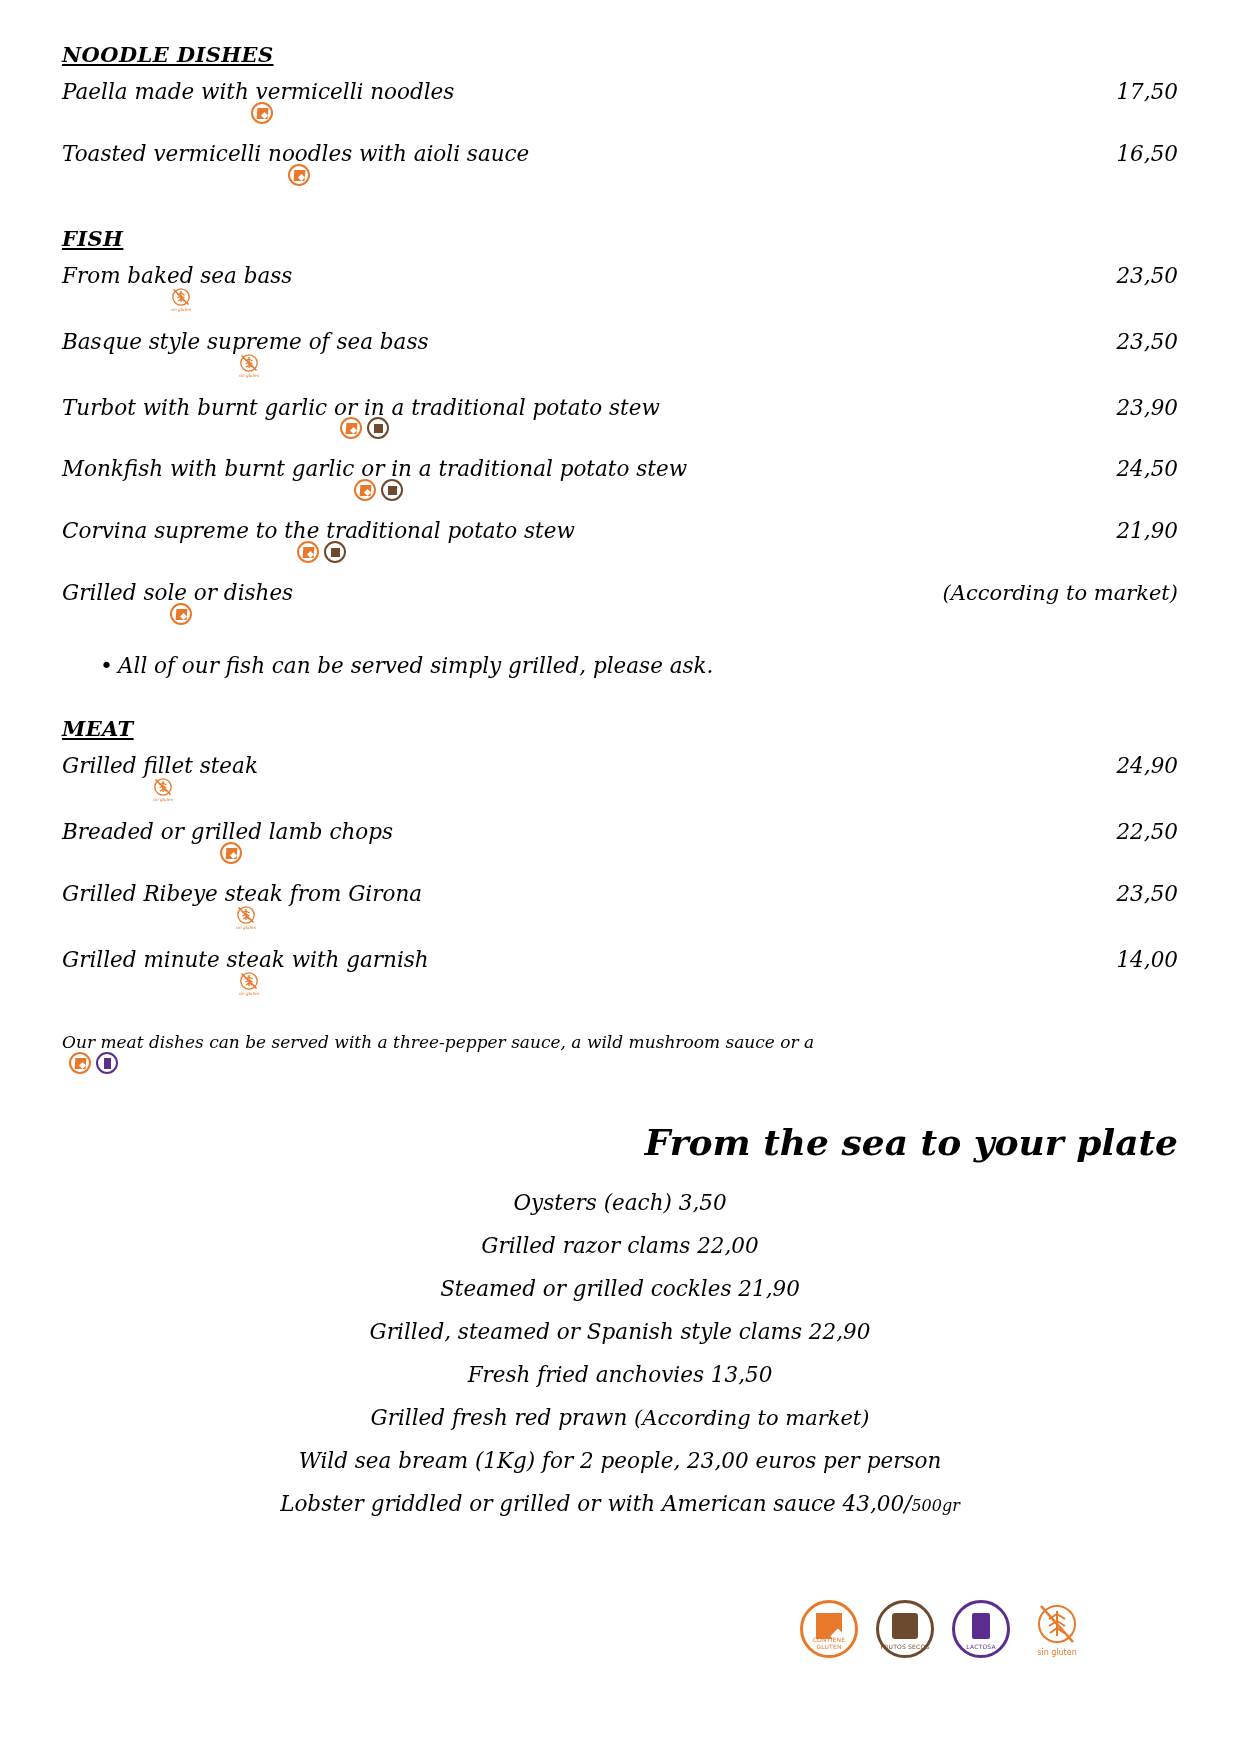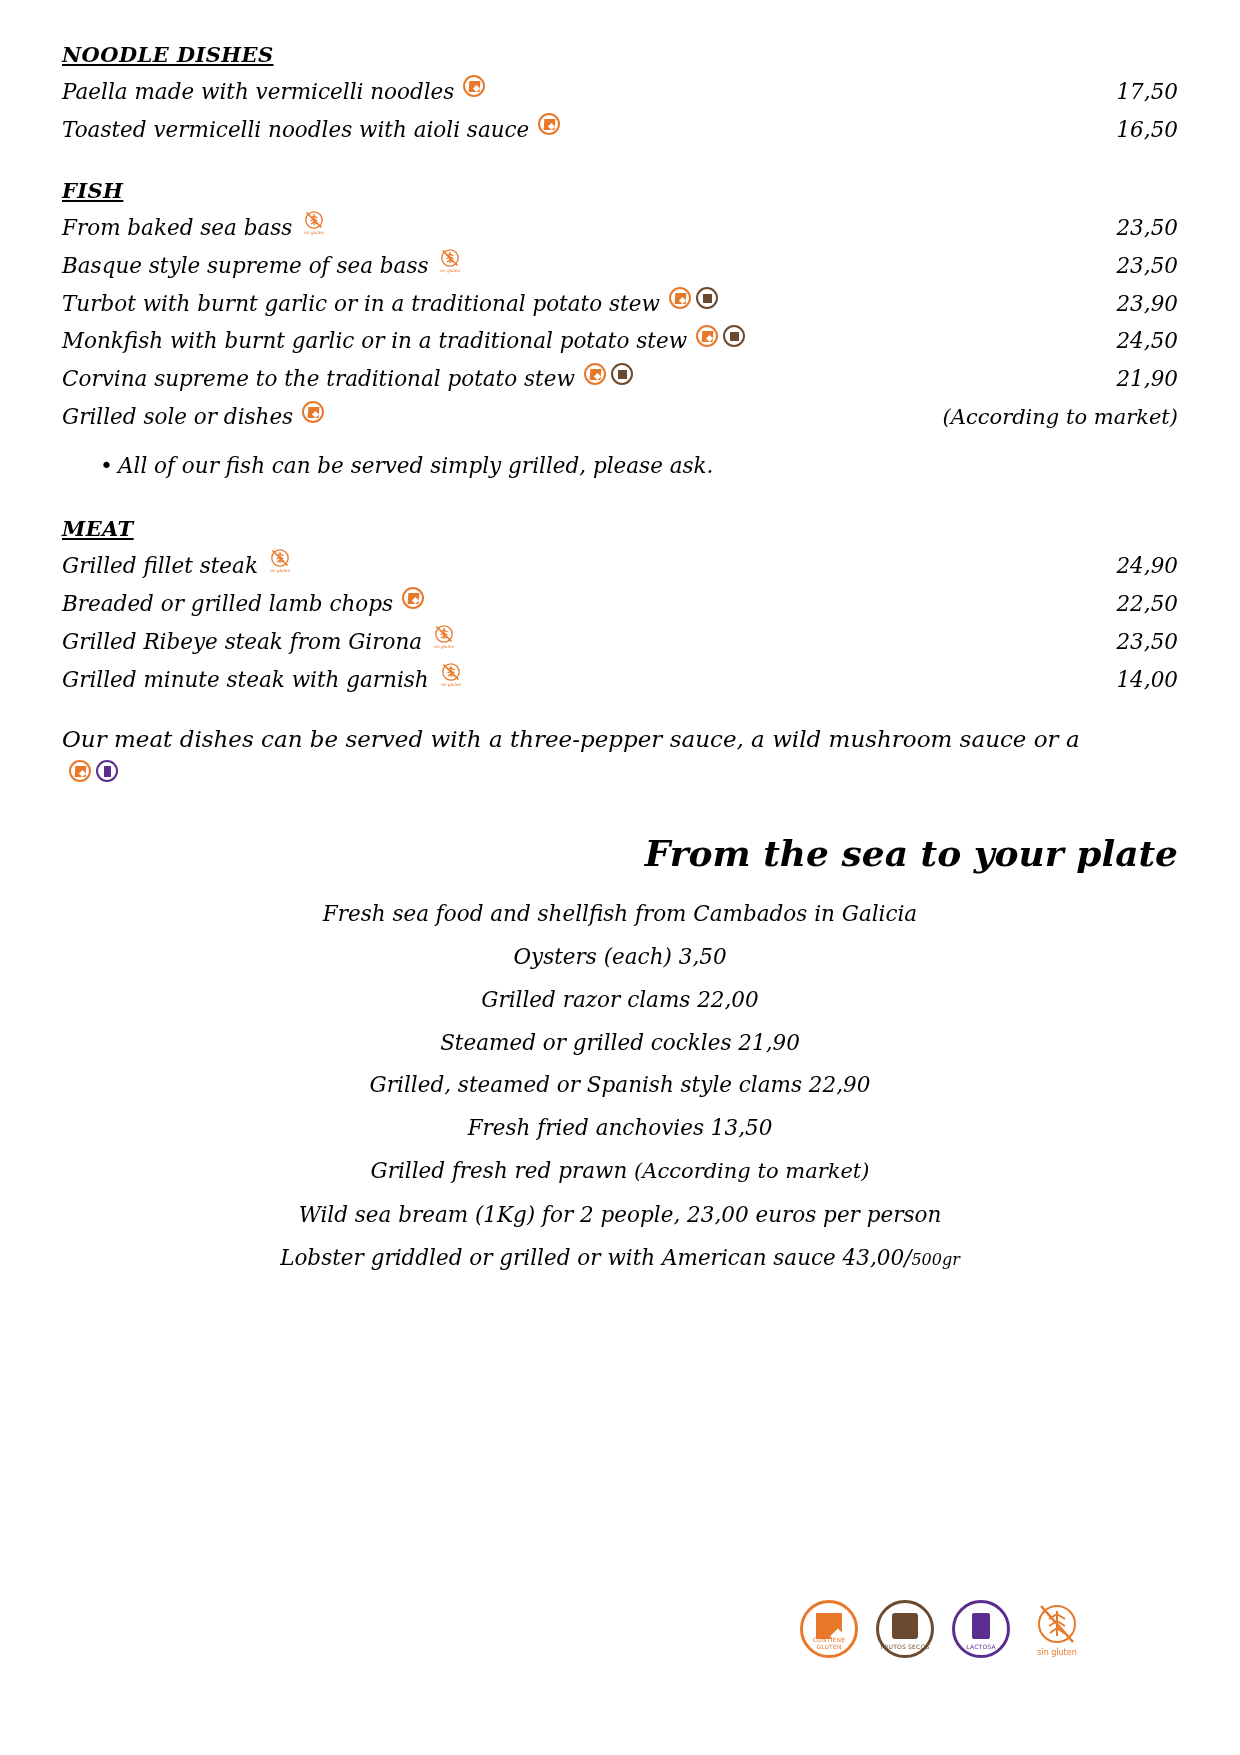--- a/index.html
+++ b/index.html
@@ -59,6 +59,7 @@
     display: flex;
     align-items: center;
     gap: 2px;
+    flex-direction: column;
   }
   .row .spacer { flex: 1 1 auto; }
   .row .price {

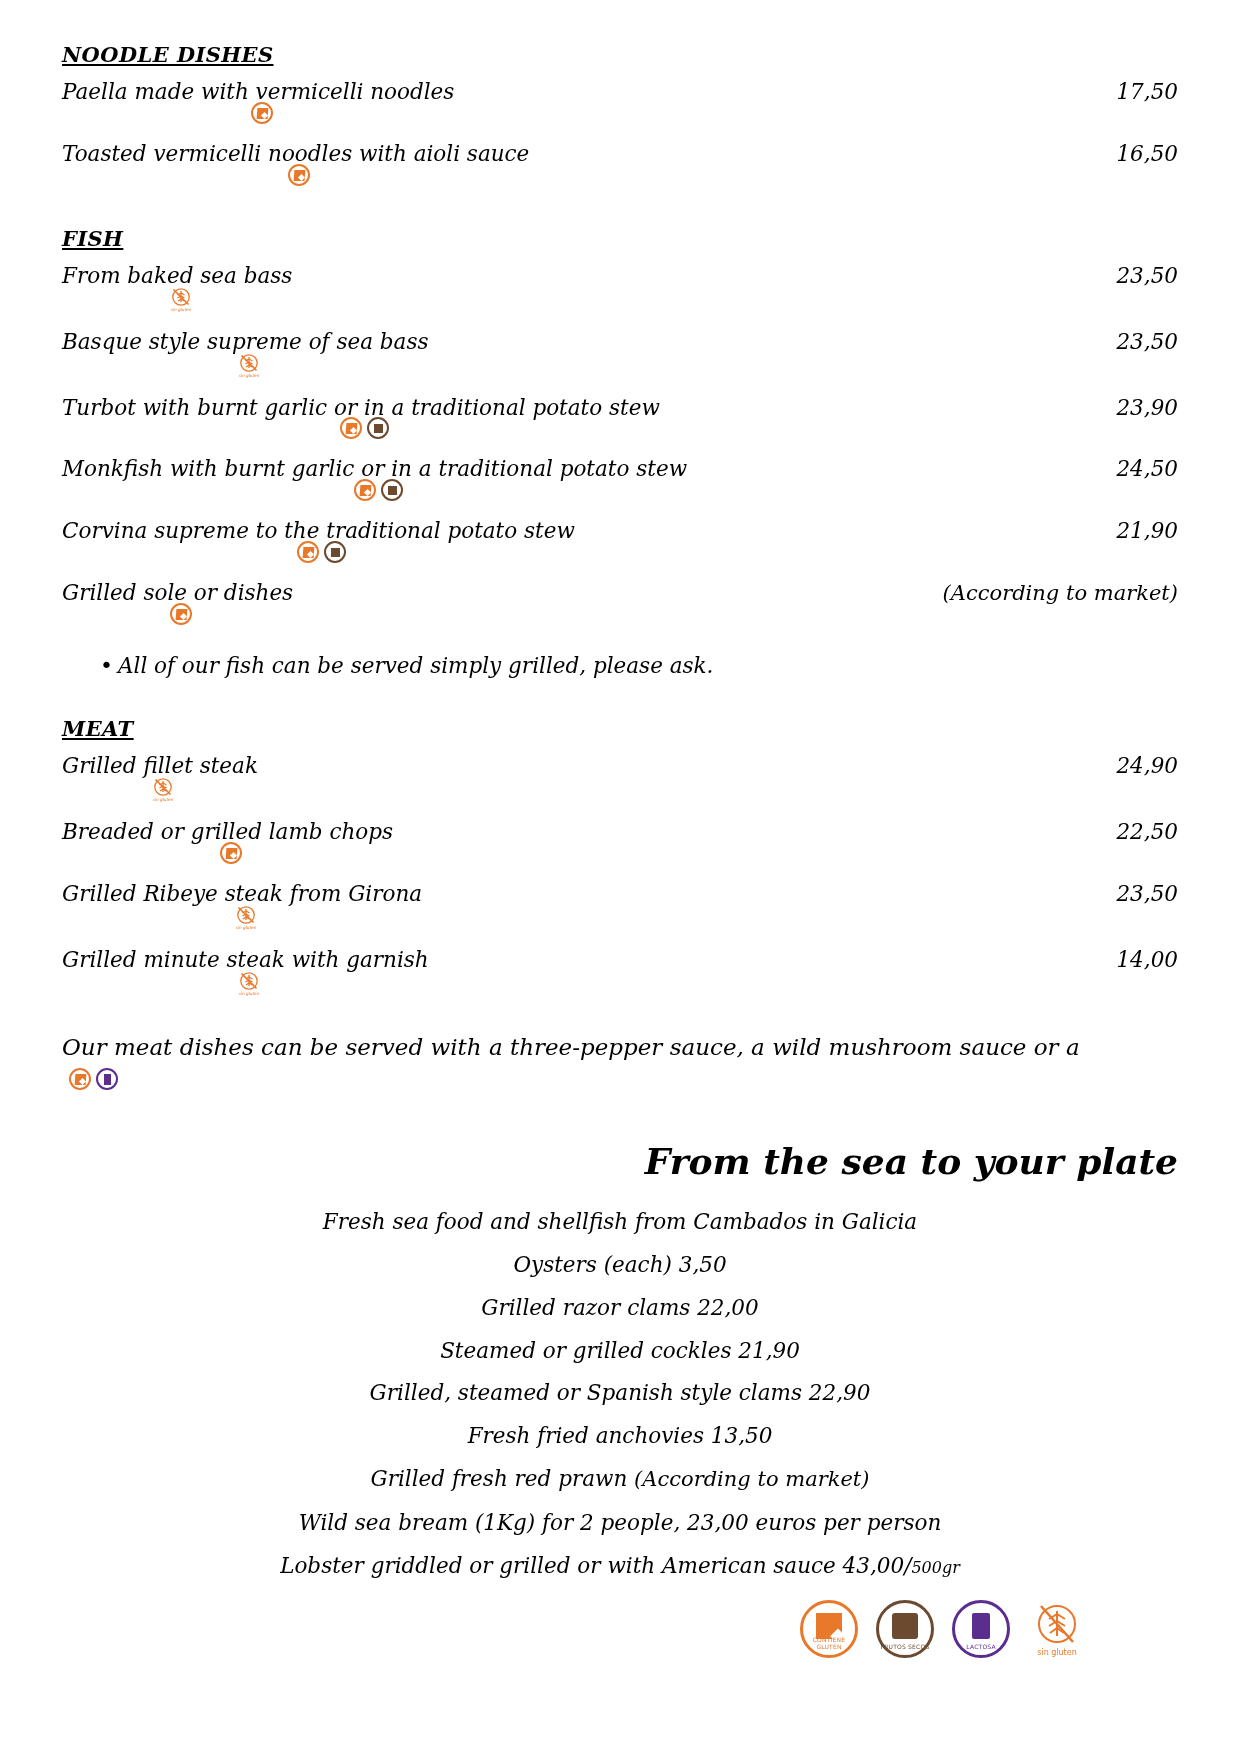--- a/index.html
+++ b/index.html
@@ -159,7 +159,7 @@
   .note {
     font-family: "DejaVu Serif", serif;
     font-style: italic;
-    font-size: 23px;
+    font-size: 17px;
     line-height: 1.7;
     margin-top: 18px;
   }

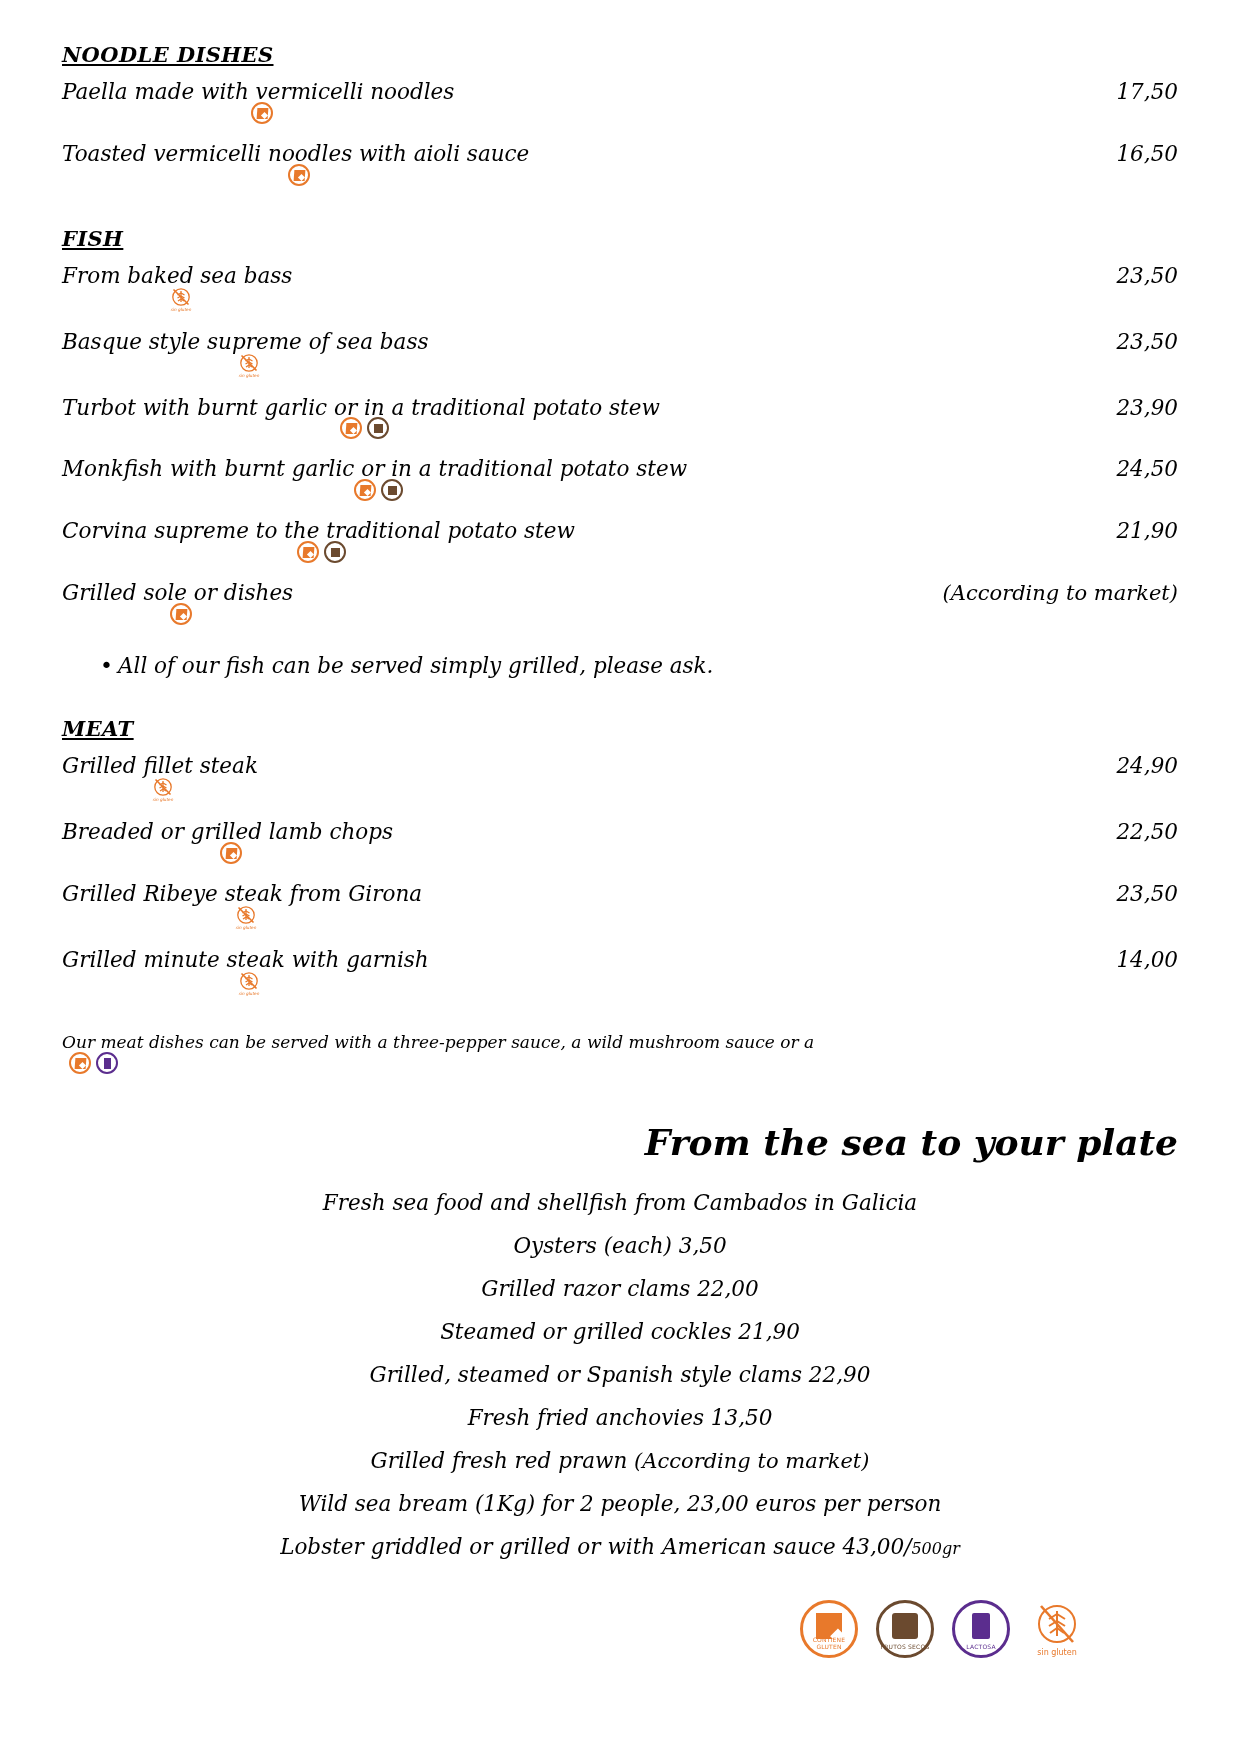--- a/index.html
+++ b/index.html
@@ -485,7 +485,6 @@
     </div>
 
     <div class="sea-title">From the sea to your plate</div>
-    <div class="sea-line">Fresh sea food and shellfish from Cambados in Galicia</div>
     <div class="sea-line">Oysters (each) 3,50</div>
     <div class="sea-line">Grilled razor clams 22,00</div>
     <div class="sea-line">Steamed or grilled cockles 21,90</div>

